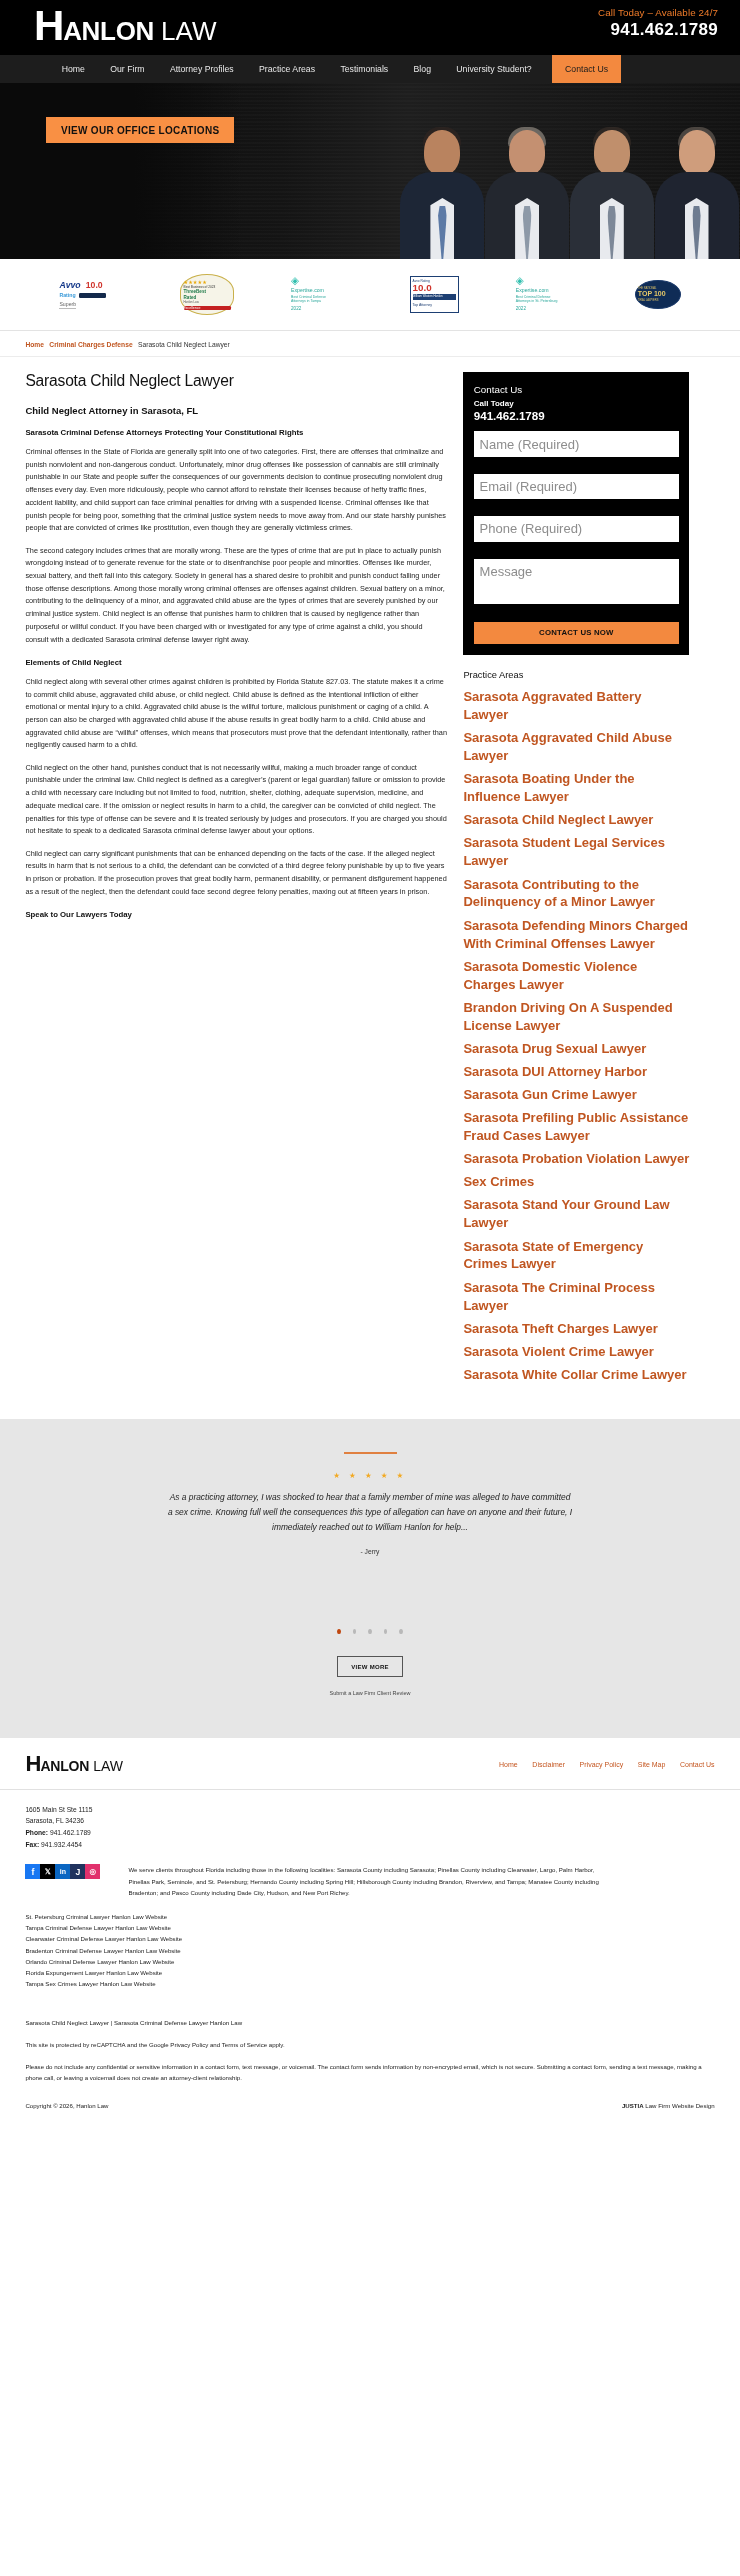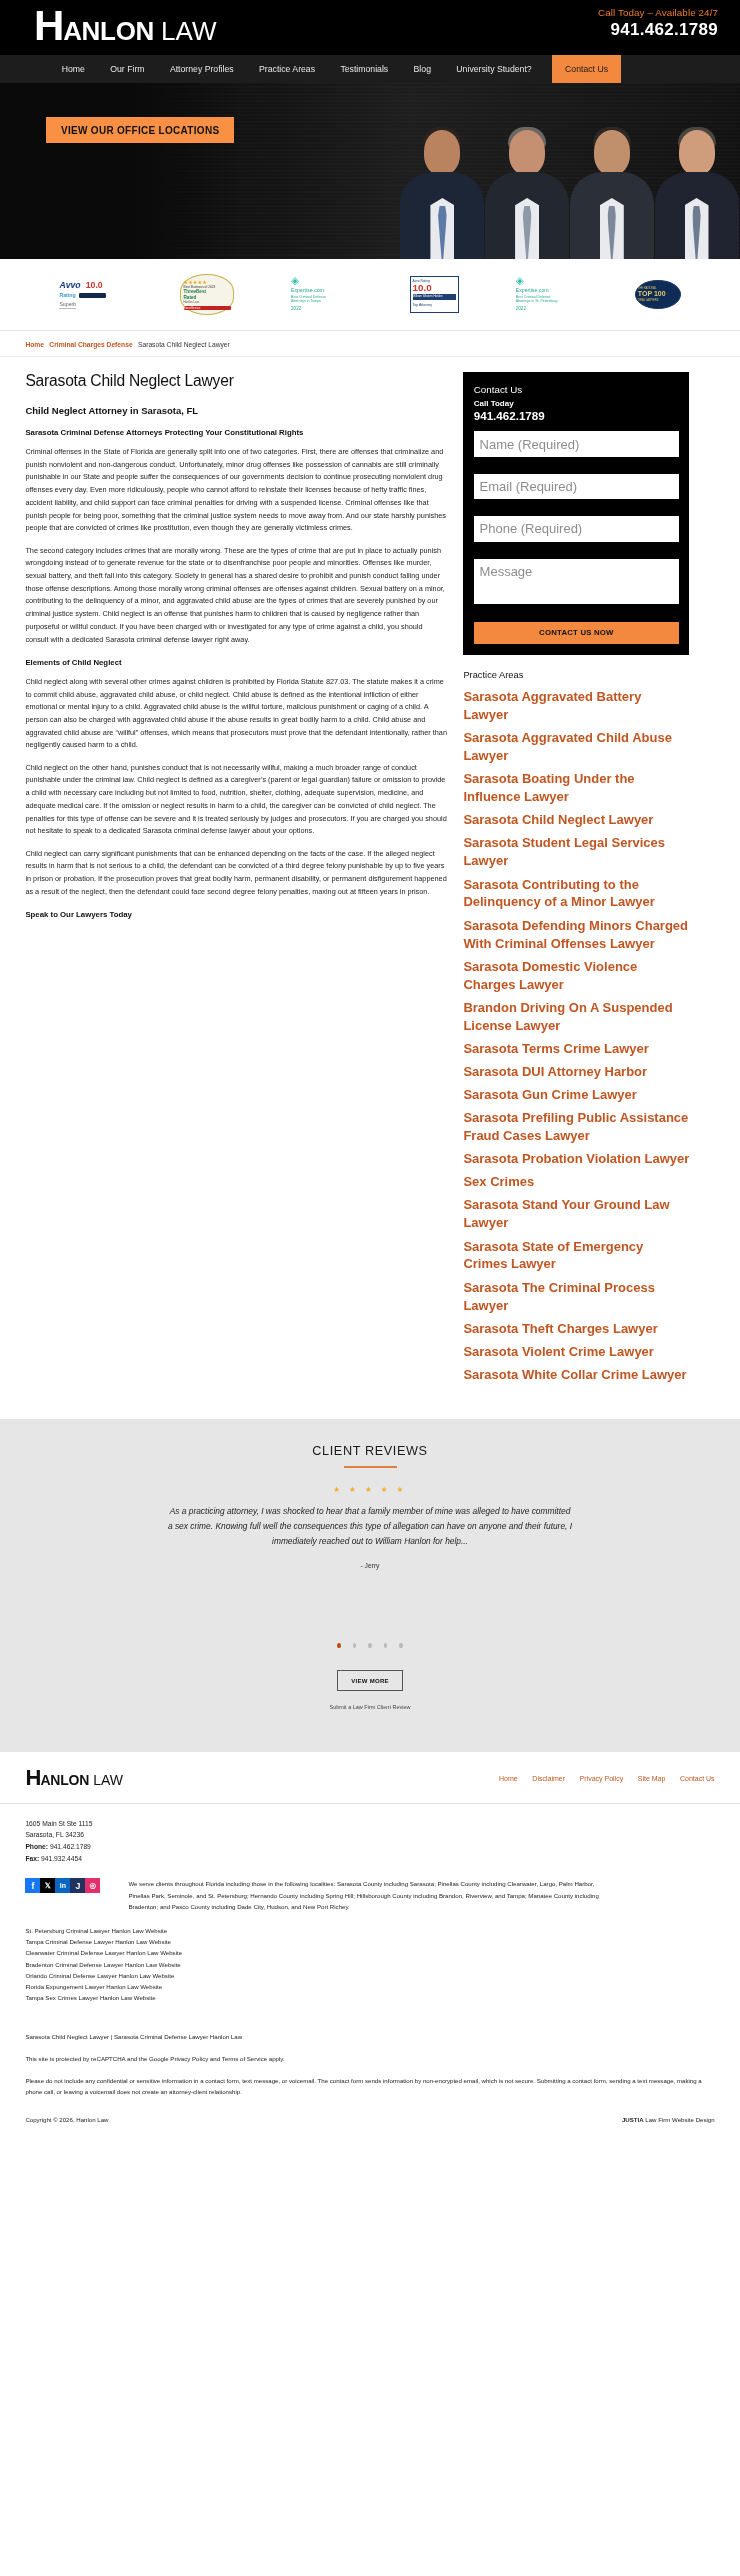--- a/index.html
+++ b/index.html
@@ -410,7 +410,7 @@
           <a href="#">Brandon Driving On A Suspended License Lawyer</a>
         </li>
       <li>
-          <a href="#">Sarasota Terms Crime Lawyer</a>
+          <a href="#">Sarasota Drug Sexual Lawyer</a>
         </li>
       <li>
           <a href="#">Sarasota DUI Attorney Harbor</a>

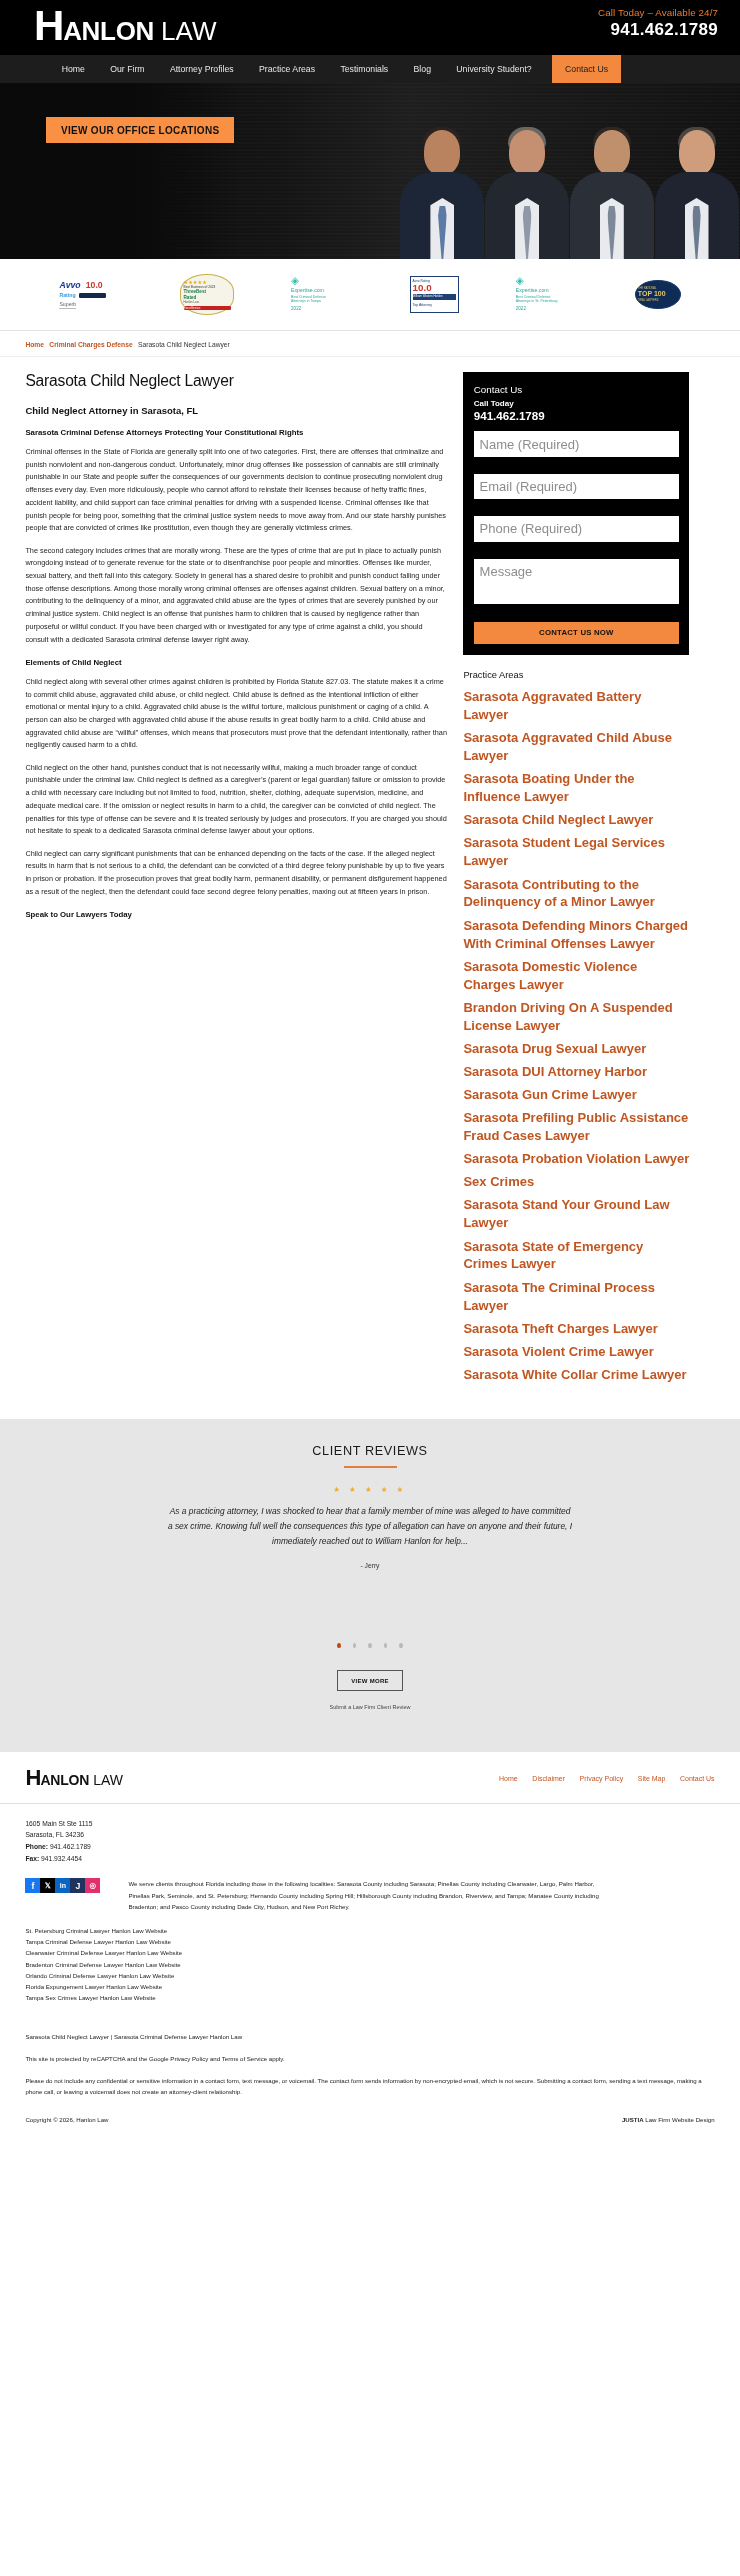--- a/index.html
+++ b/index.html
@@ -450,7 +450,6 @@
 </div>
 
 <section class="reviews">
-  <h2>CLIENT REVIEWS</h2>
   <div class="rev-rule"></div>
   <div class="stars">★ ★ ★ ★ ★</div>
   <div class="quote">As a practicing attorney, I was shocked to hear that a family member of mine was alleged to have committed a sex crime. Knowing full well the consequences this type of allegation can have on anyone and their future, I immediately reached out to William Hanlon for help...</div>

